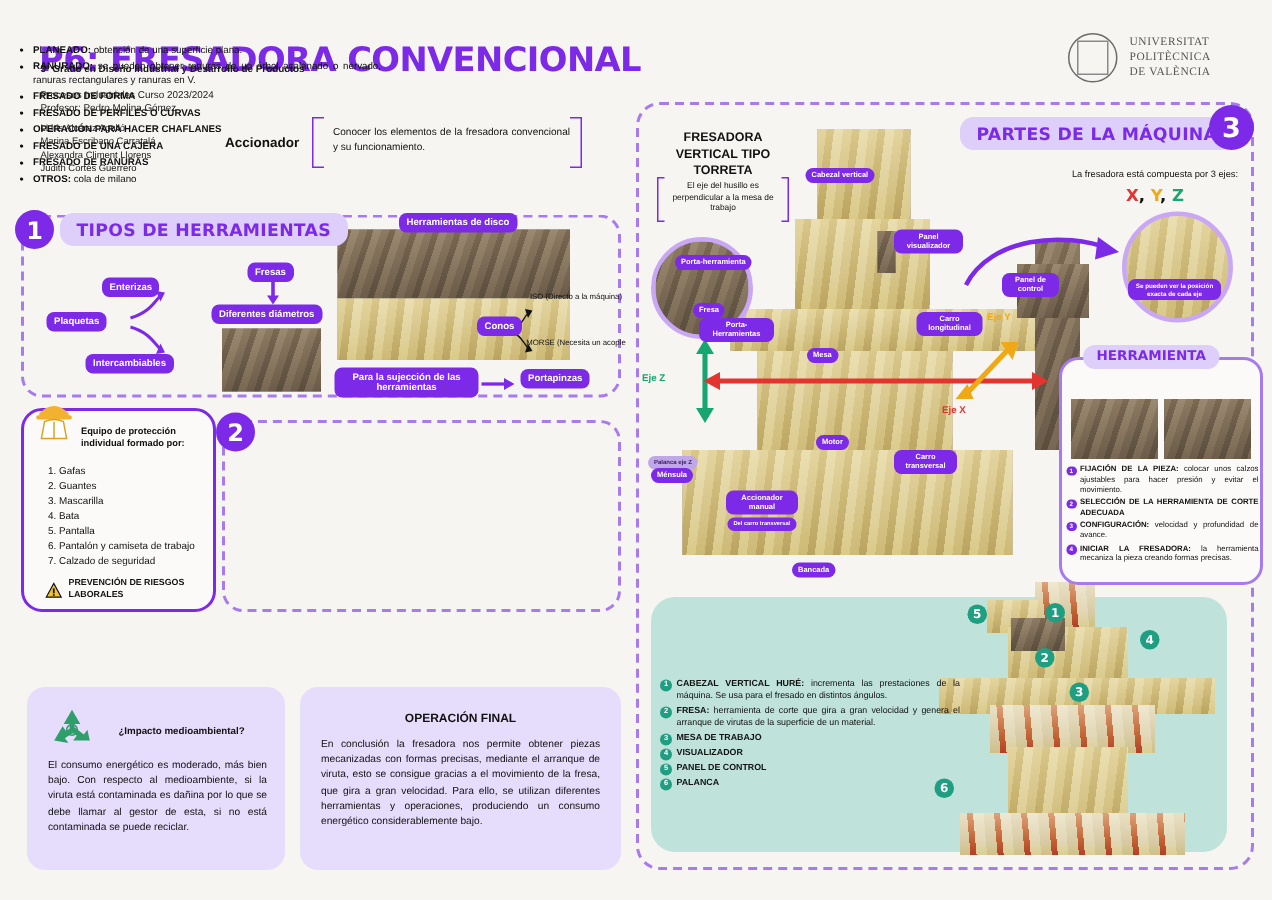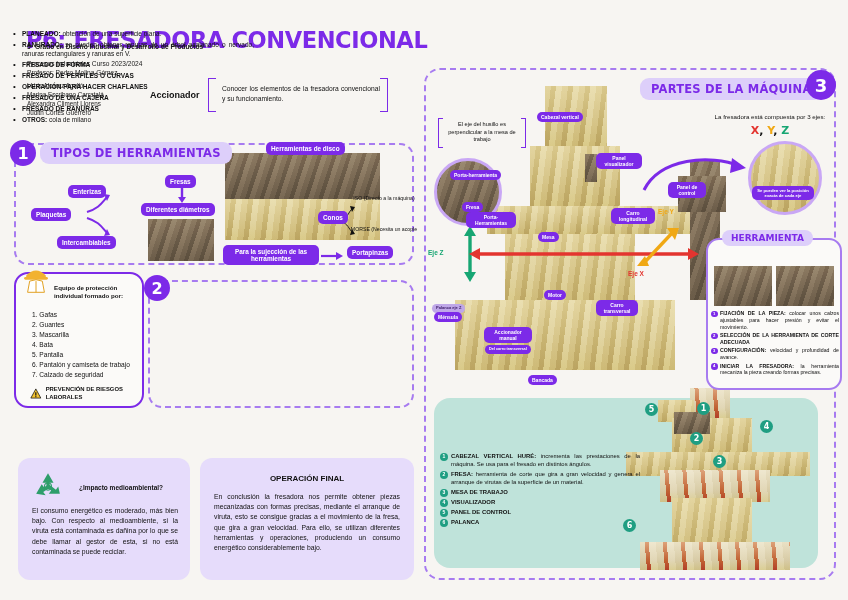--- a/index.html
+++ b/index.html
@@ -212,6 +212,14 @@
     <div class="brkt l"></div>
     <div class="brkt r"></div>
     <div class="objetivos-text">Conocer los elementos de la fresadora convencional y su funcionamiento.</div>
+  </div>
+  <div class="upv-logo">
+    <div class="upv-seal"></div>
+    <div class="upv-name">
+      <div>UNIVERSITAT</div>
+      <div>POLITÈCNICA</div>
+      <div>DE VALÈNCIA</div>
+    </div>
   </div>
 
   <div class="dashed-box" id="sec1"></div>

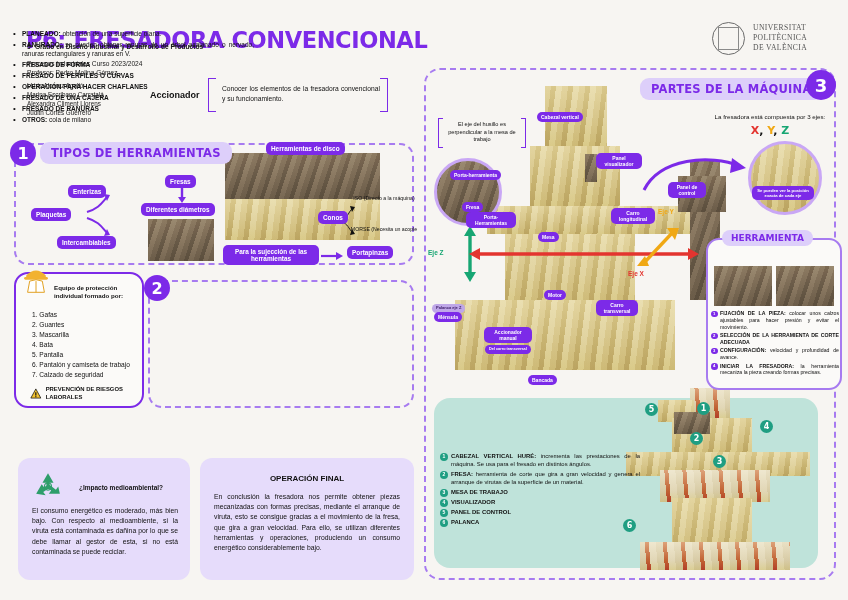--- a/index.html
+++ b/index.html
@@ -326,6 +326,7 @@
   <div class="sec-title" id="sec3-title">PARTES DE LA MÁQUINA</div>
   <div class="num-badge" id="sec3-badge">3</div>
 
+  <div class="fvt-title">FRESADORA VERTICAL TIPO TORRETA</div>
   <div class="fvt-brkt">
     <div class="b l"></div>
     <div class="b r"></div>

